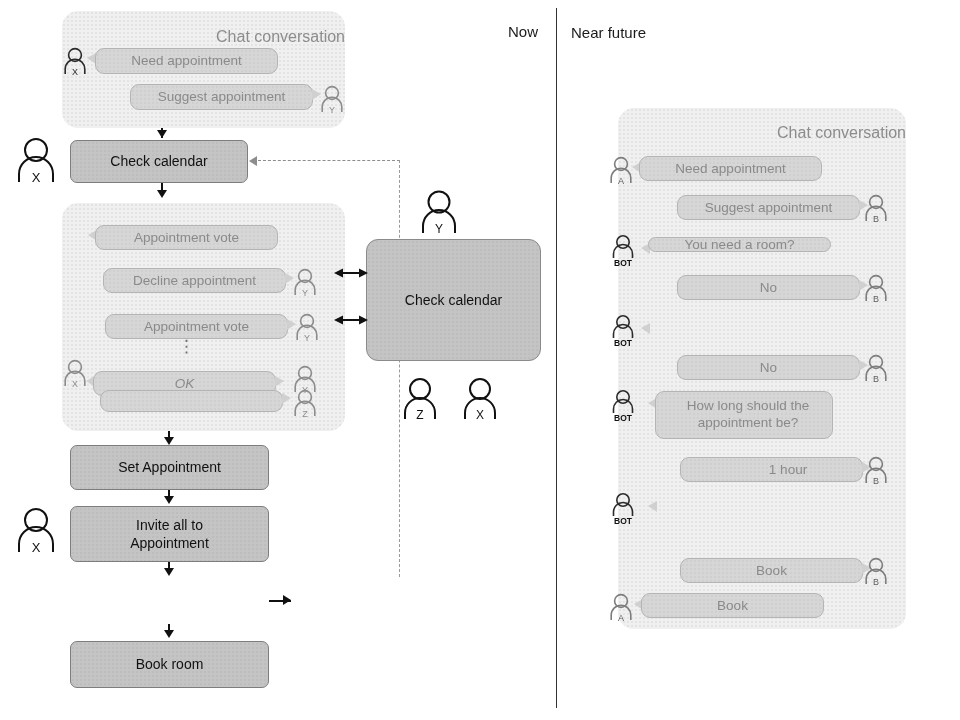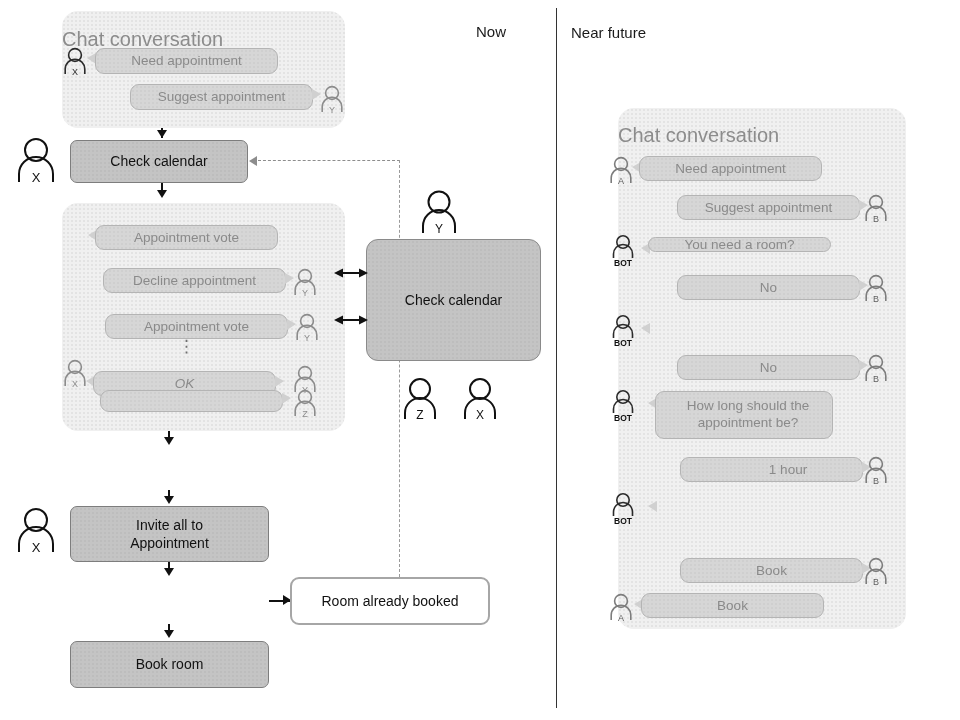--- a/index.html
+++ b/index.html
@@ -30,8 +30,8 @@
     border-radius:16px;
   }
   .chat-title{
-    position:absolute;left:0;right:0;text-align:left;
-    font-size:20px;color:#8c8c8c;white-space:nowrap;
+    position:absolute;left:0;right:0;text-align:right;
+    font-size:16px;color:#8c8c8c;white-space:nowrap;
   }
 
   

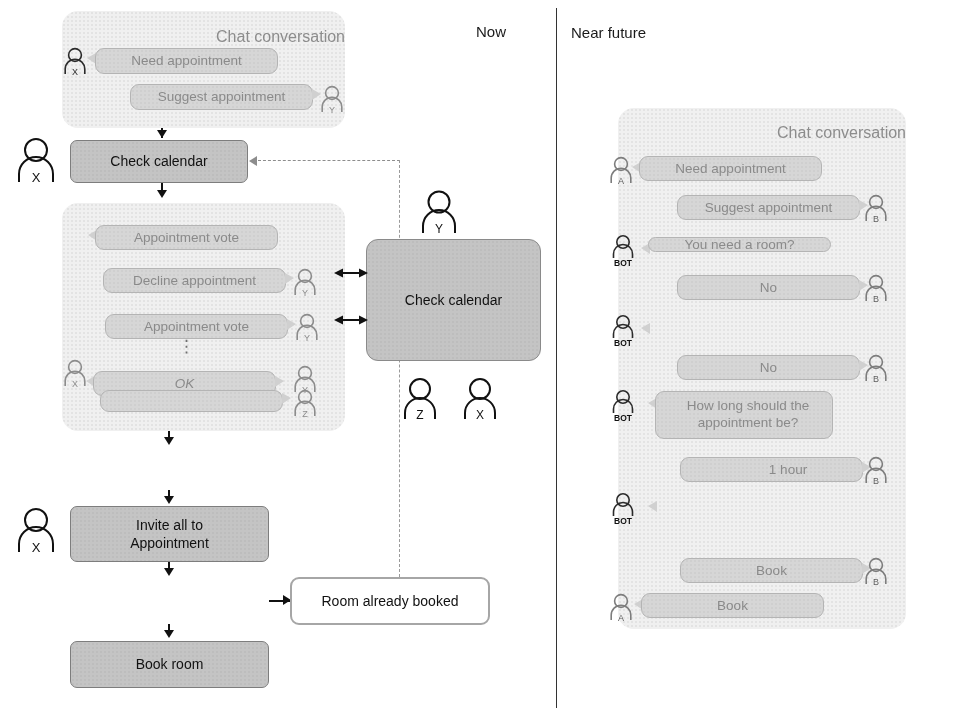--- a/index.html
+++ b/index.html
@@ -135,7 +135,7 @@
 
 <div class="stage">
 
-  <div class="hdr abs" style="left:476px;top:23px;">Now</div>
+  <div class="hdr abs" style="left:508px;top:23px;">Now</div>
   <div class="divider" style="left:556px;top:8px;height:700px;"></div>
   <div class="hdr abs" style="left:571px;top:24px;">Near future</div>
 

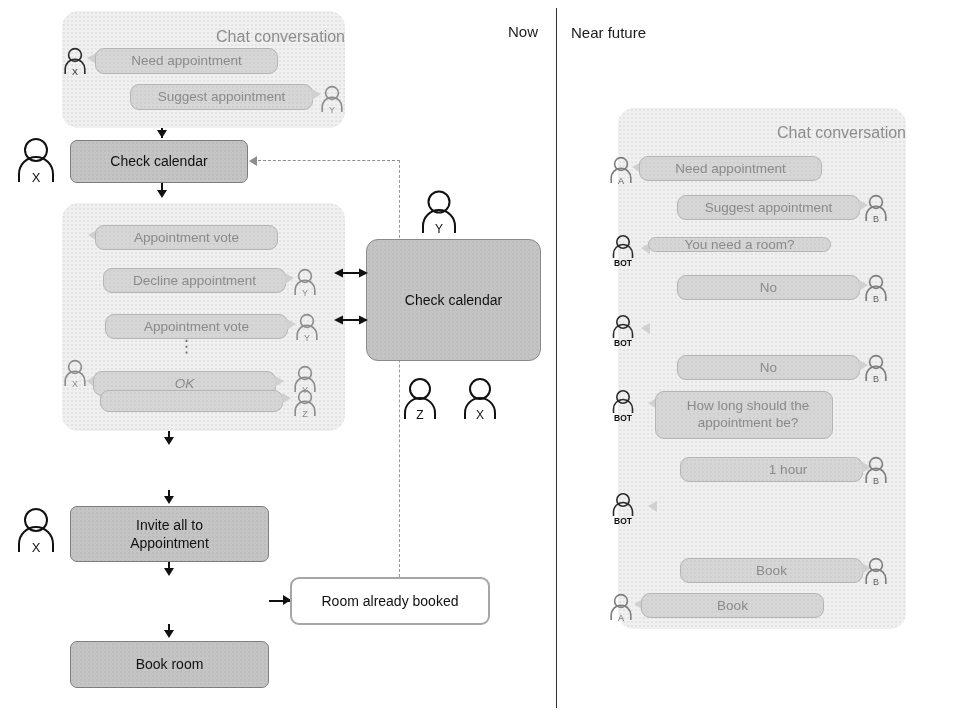--- a/index.html
+++ b/index.html
@@ -277,6 +277,7 @@
 
   <div class="vline" style="left:168px;top:431px;height:12px;"></div>
   <div class="arrowdown" style="left:164px;top:437px;"></div>
+  <div class="pbox" style="left:70px;top:445px;width:199px;height:45px;">Set Appointment</div>
 
   <div class="vline" style="left:168px;top:490px;height:12px;"></div>
   <div class="arrowdown" style="left:164px;top:496px;"></div>

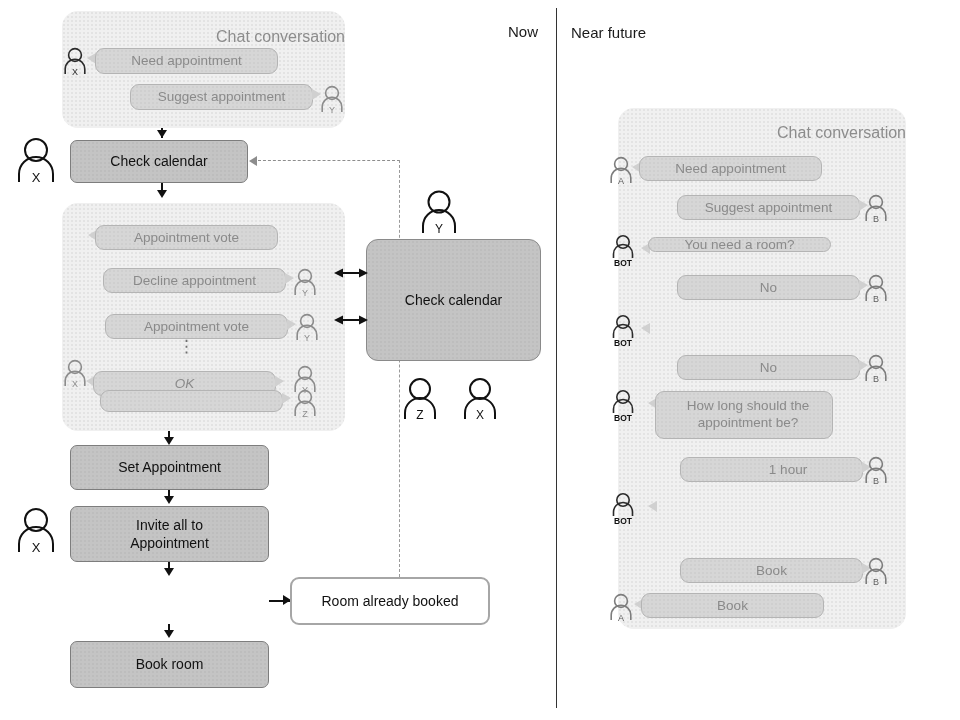--- a/index.html
+++ b/index.html
@@ -296,7 +296,6 @@
 
   <div class="hline" style="left:269px;top:600px;width:22px;"></div>
   <div class="arrowright" style="left:283px;top:595px;"></div>
-  <div class="wbox" style="left:290px;top:577px;width:200px;height:48px;">Room already booked</div>
 
   <div class="vline" style="left:168px;top:624px;height:12px;"></div>
   <div class="arrowdown" style="left:164px;top:630px;"></div>

